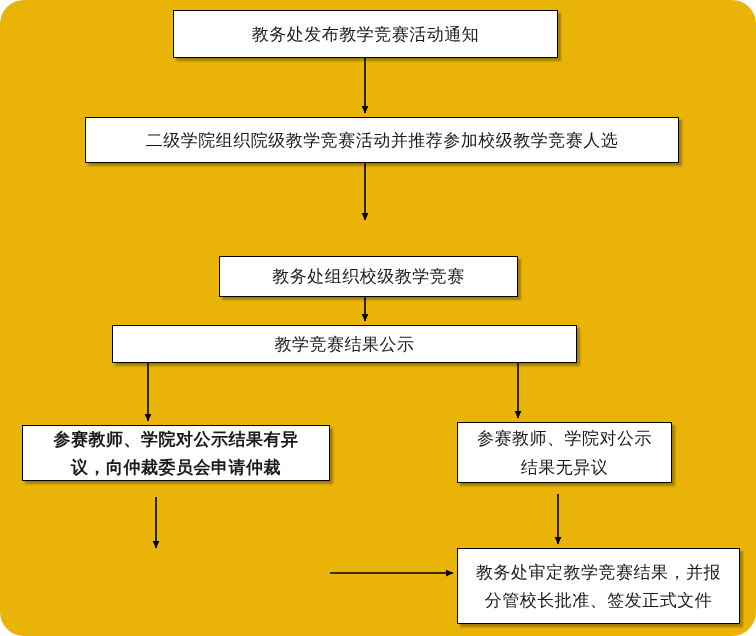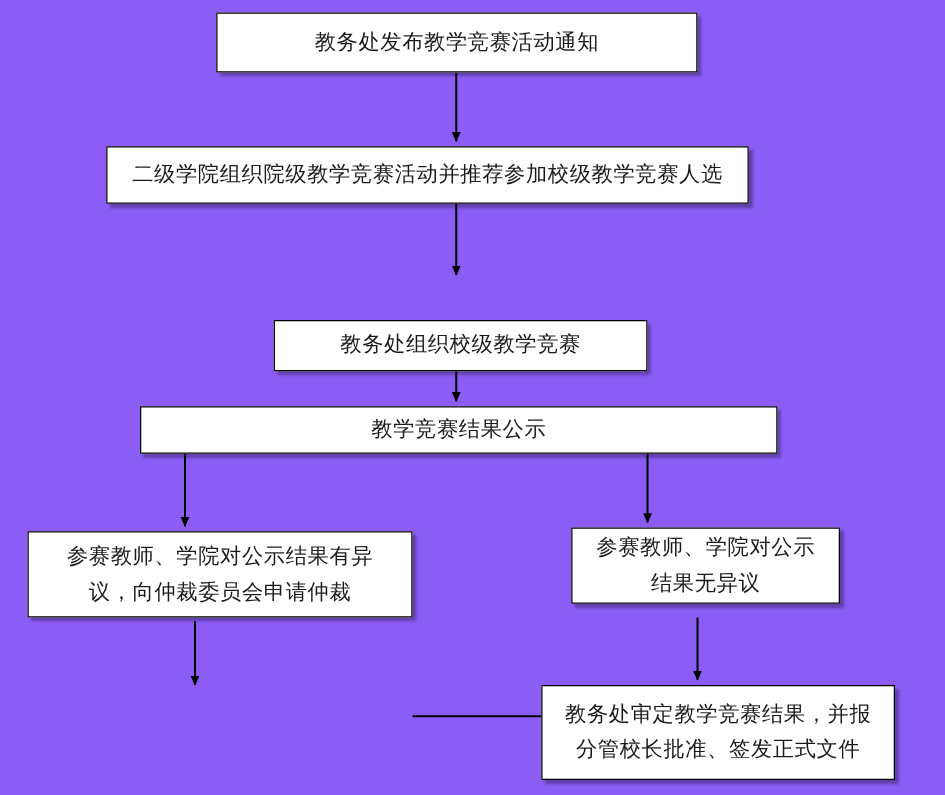--- a/index.html
+++ b/index.html
@@ -15,8 +15,9 @@
     position: relative;
     width: 756px;
     height: 636px;
-    background: #8b5cf6;
+    background: #eab308;
     overflow: hidden;
+    border-radius: 24px;
   }
   .node {
     position: absolute;

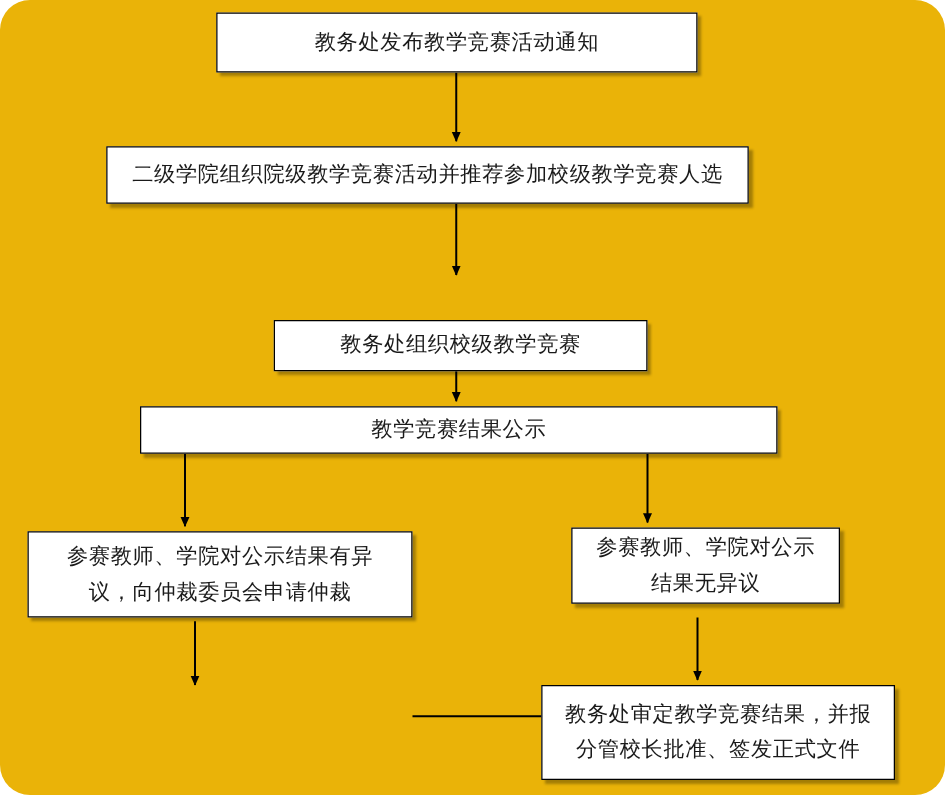--- a/index.html
+++ b/index.html
@@ -84,7 +84,7 @@
     <span class="label">教务处发布教学竞赛活动通知</span>
   </div>
 
-  <div class="node" style="left:85px; top:117px; width:514px; height:46px;">
+  <div class="node" style="left:85px; top:117px; width:594px; height:46px;">
     <span class="label">二级学院组织院级教学竞赛活动并推荐参加校级教学竞赛人选</span>
   </div>
 

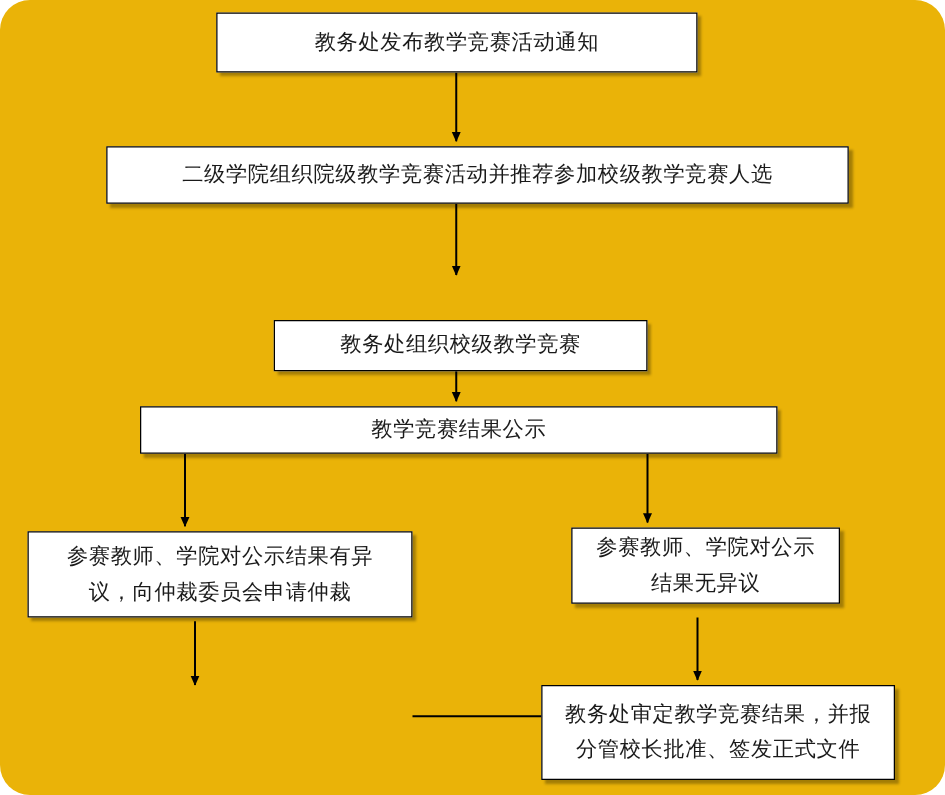--- a/index.html
+++ b/index.html
@@ -92,7 +92,7 @@
     <span class="label">教务处组织校级教学竞赛</span>
   </div>
 
-  <div class="node" style="left:112px; top:325px; width:510px; height:38px;">
+  <div class="node" style="left:112px; top:325px; width:465px; height:38px;">
     <span class="label">教学竞赛结果公示</span>
   </div>
 

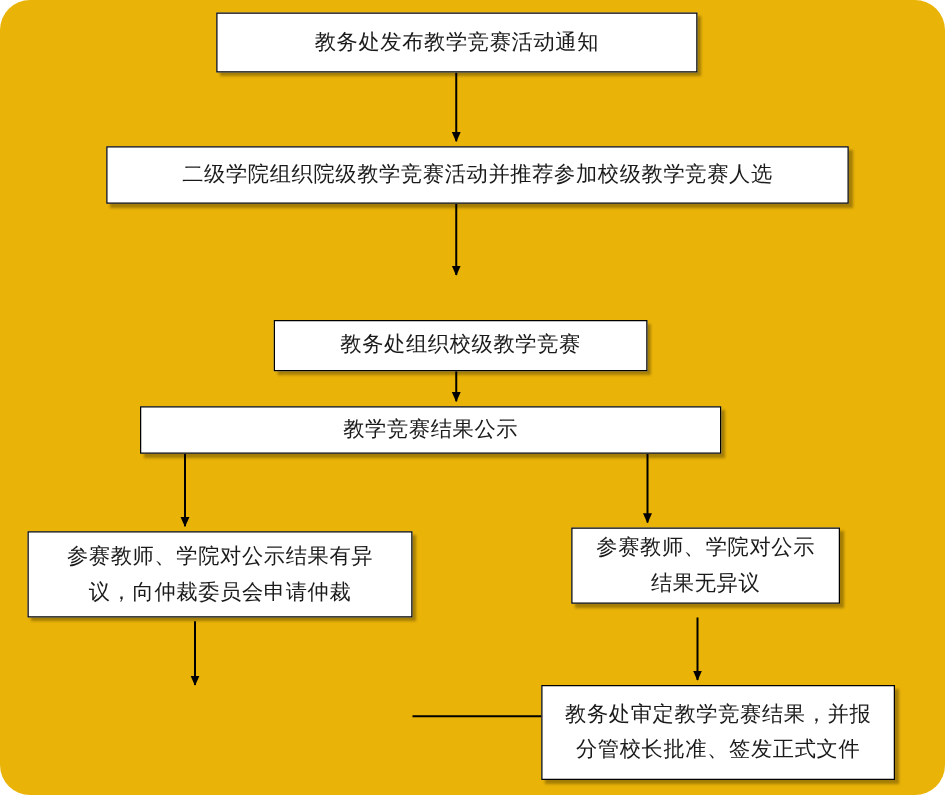--- a/index.html
+++ b/index.html
@@ -96,7 +96,7 @@
     <span class="label">教学竞赛结果公示</span>
   </div>
 
-  <div class="node two-line" style="left:22px; top:425px; width:308px; height:69px;">
+  <div class="node two-line" style="left:22px; top:425px; width:308px; height:56px;font-weight:bold;">
     <span class="label">参赛教师、学院对公示结果有异
 议，向仲裁委员会申请仲裁</span>
   </div>

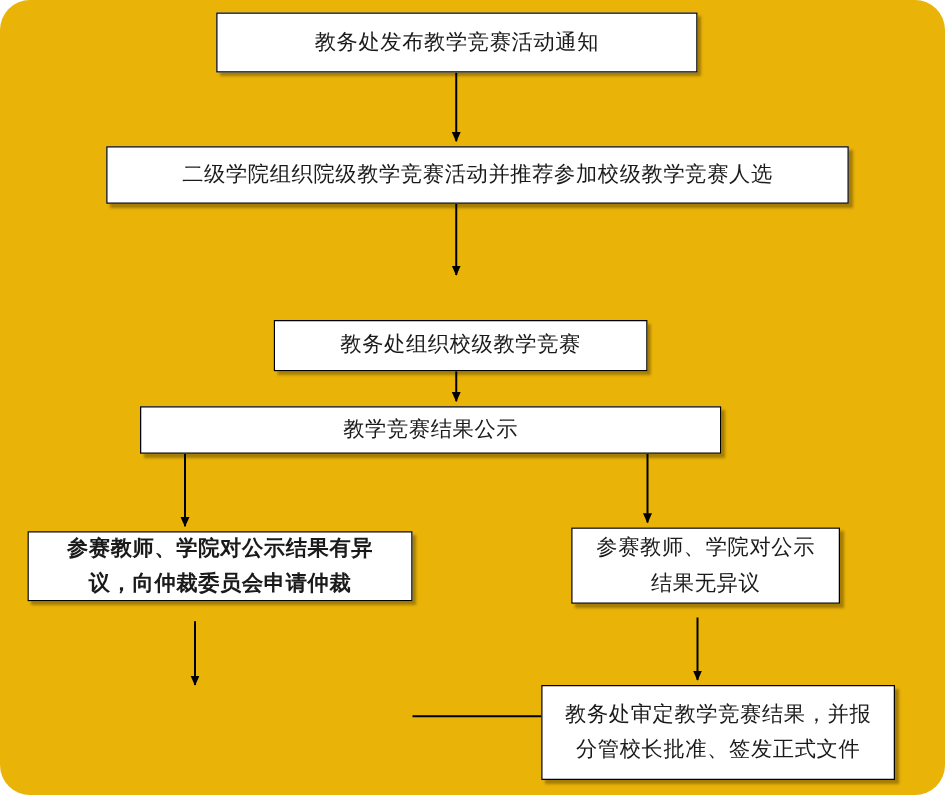--- a/index.html
+++ b/index.html
@@ -107,7 +107,7 @@
   </div>
 
 
-  <div class="node two-line" style="left:433px; top:548px; width:283px; height:76px;">
+  <div class="node two-line" style="left:457px; top:548px; width:283px; height:76px;">
     <span class="label">教务处审定教学竞赛结果，并报
 分管校长批准、签发正式文件</span>
   </div>

